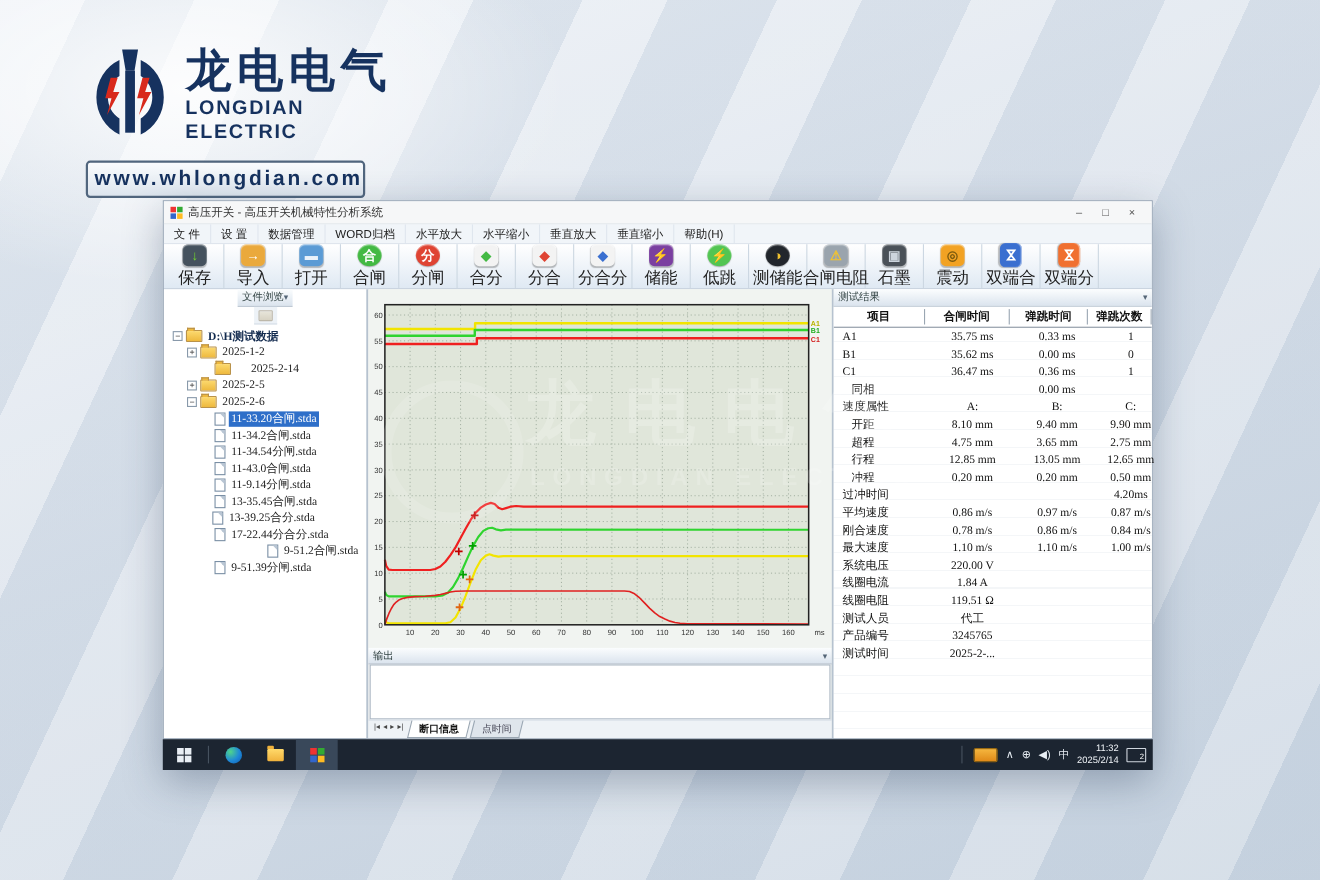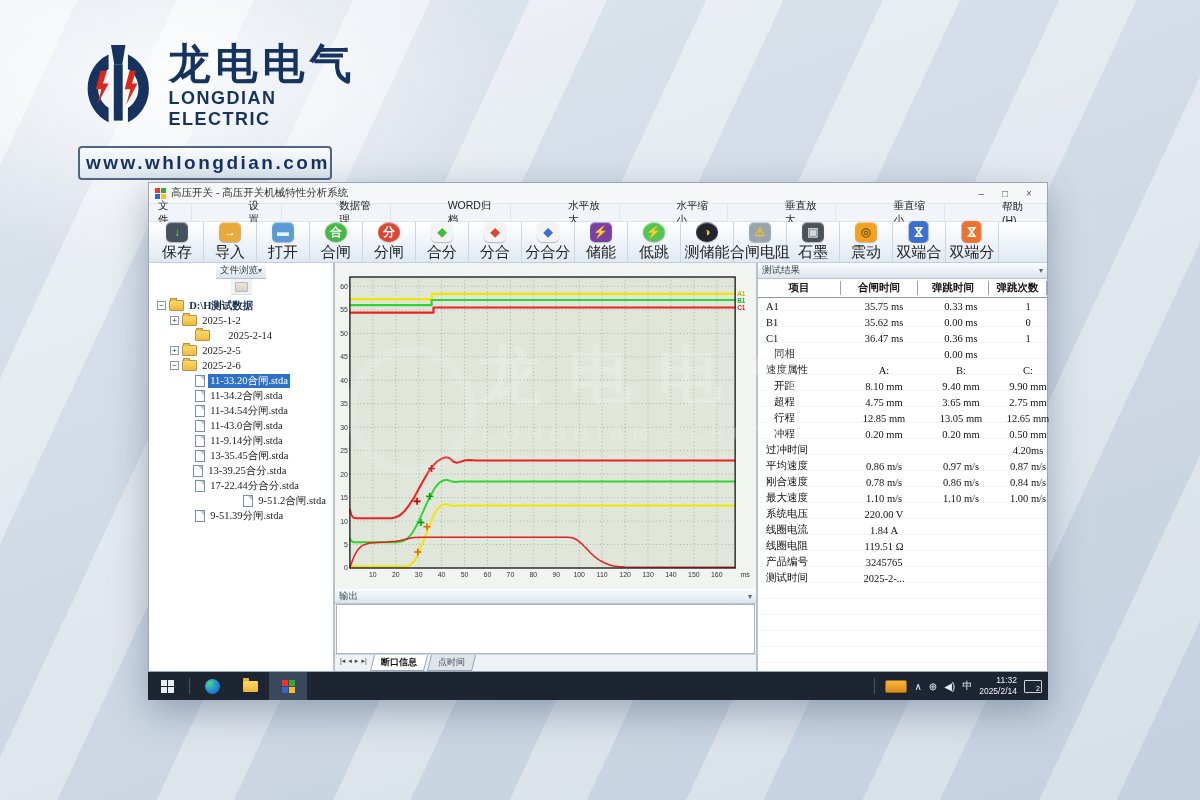--- a/index.html
+++ b/index.html
@@ -34,7 +34,7 @@
   .win-controls{margin-left:auto;display:flex;}
   .win-btn{width:24px;text-align:center;font-size:10px;color:#555;cursor:default;}
   
-  .menubar{height:17px;background:#f1f5f9;display:flex;align-items:stretch;font-size:10.5px;color:#222;flex:none;border-bottom:1px solid #dde4ec;gap:48px;}
+  .menubar{height:17px;background:#f1f5f9;display:flex;align-items:stretch;font-size:10.5px;color:#222;flex:none;border-bottom:1px solid #dde4ec;}
   .menu-item{padding:1px 9px 0;border-right:1px solid #dfe6ee;display:flex;align-items:center;}
   
   .toolbar{height:40px;background:linear-gradient(#ffffff,#dfe9f3);display:flex;align-items:stretch;flex:none;border-bottom:1px solid #c2cedb;padding-left:2px;}

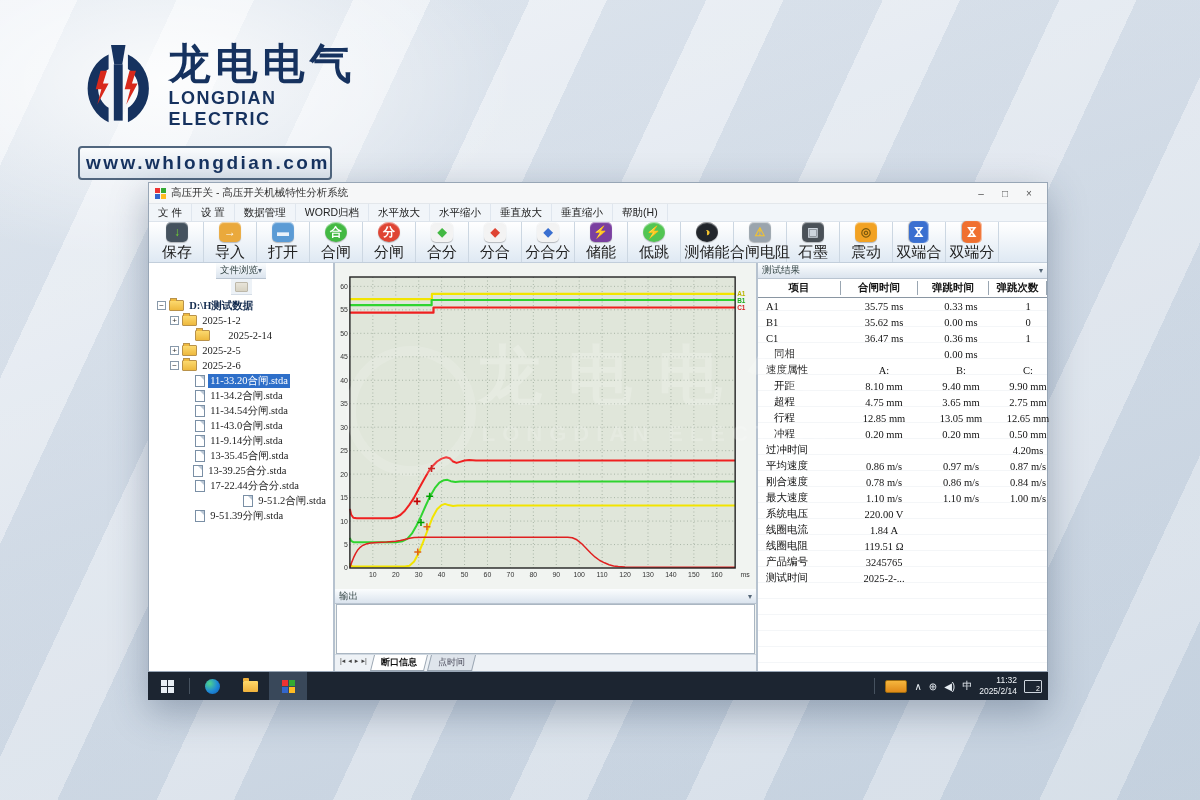--- a/index.html
+++ b/index.html
@@ -536,6 +536,12 @@
                 <span class="res-val c3"></span>
               </div>
               <div class="res-row">
+                <span class="res-label">测试人员</span>
+                <span class="res-val c1">代工</span>
+                <span class="res-val c2"></span>
+                <span class="res-val c3"></span>
+              </div>
+              <div class="res-row">
                 <span class="res-label">产品编号</span>
                 <span class="res-val c1">3245765</span>
                 <span class="res-val c2"></span>

